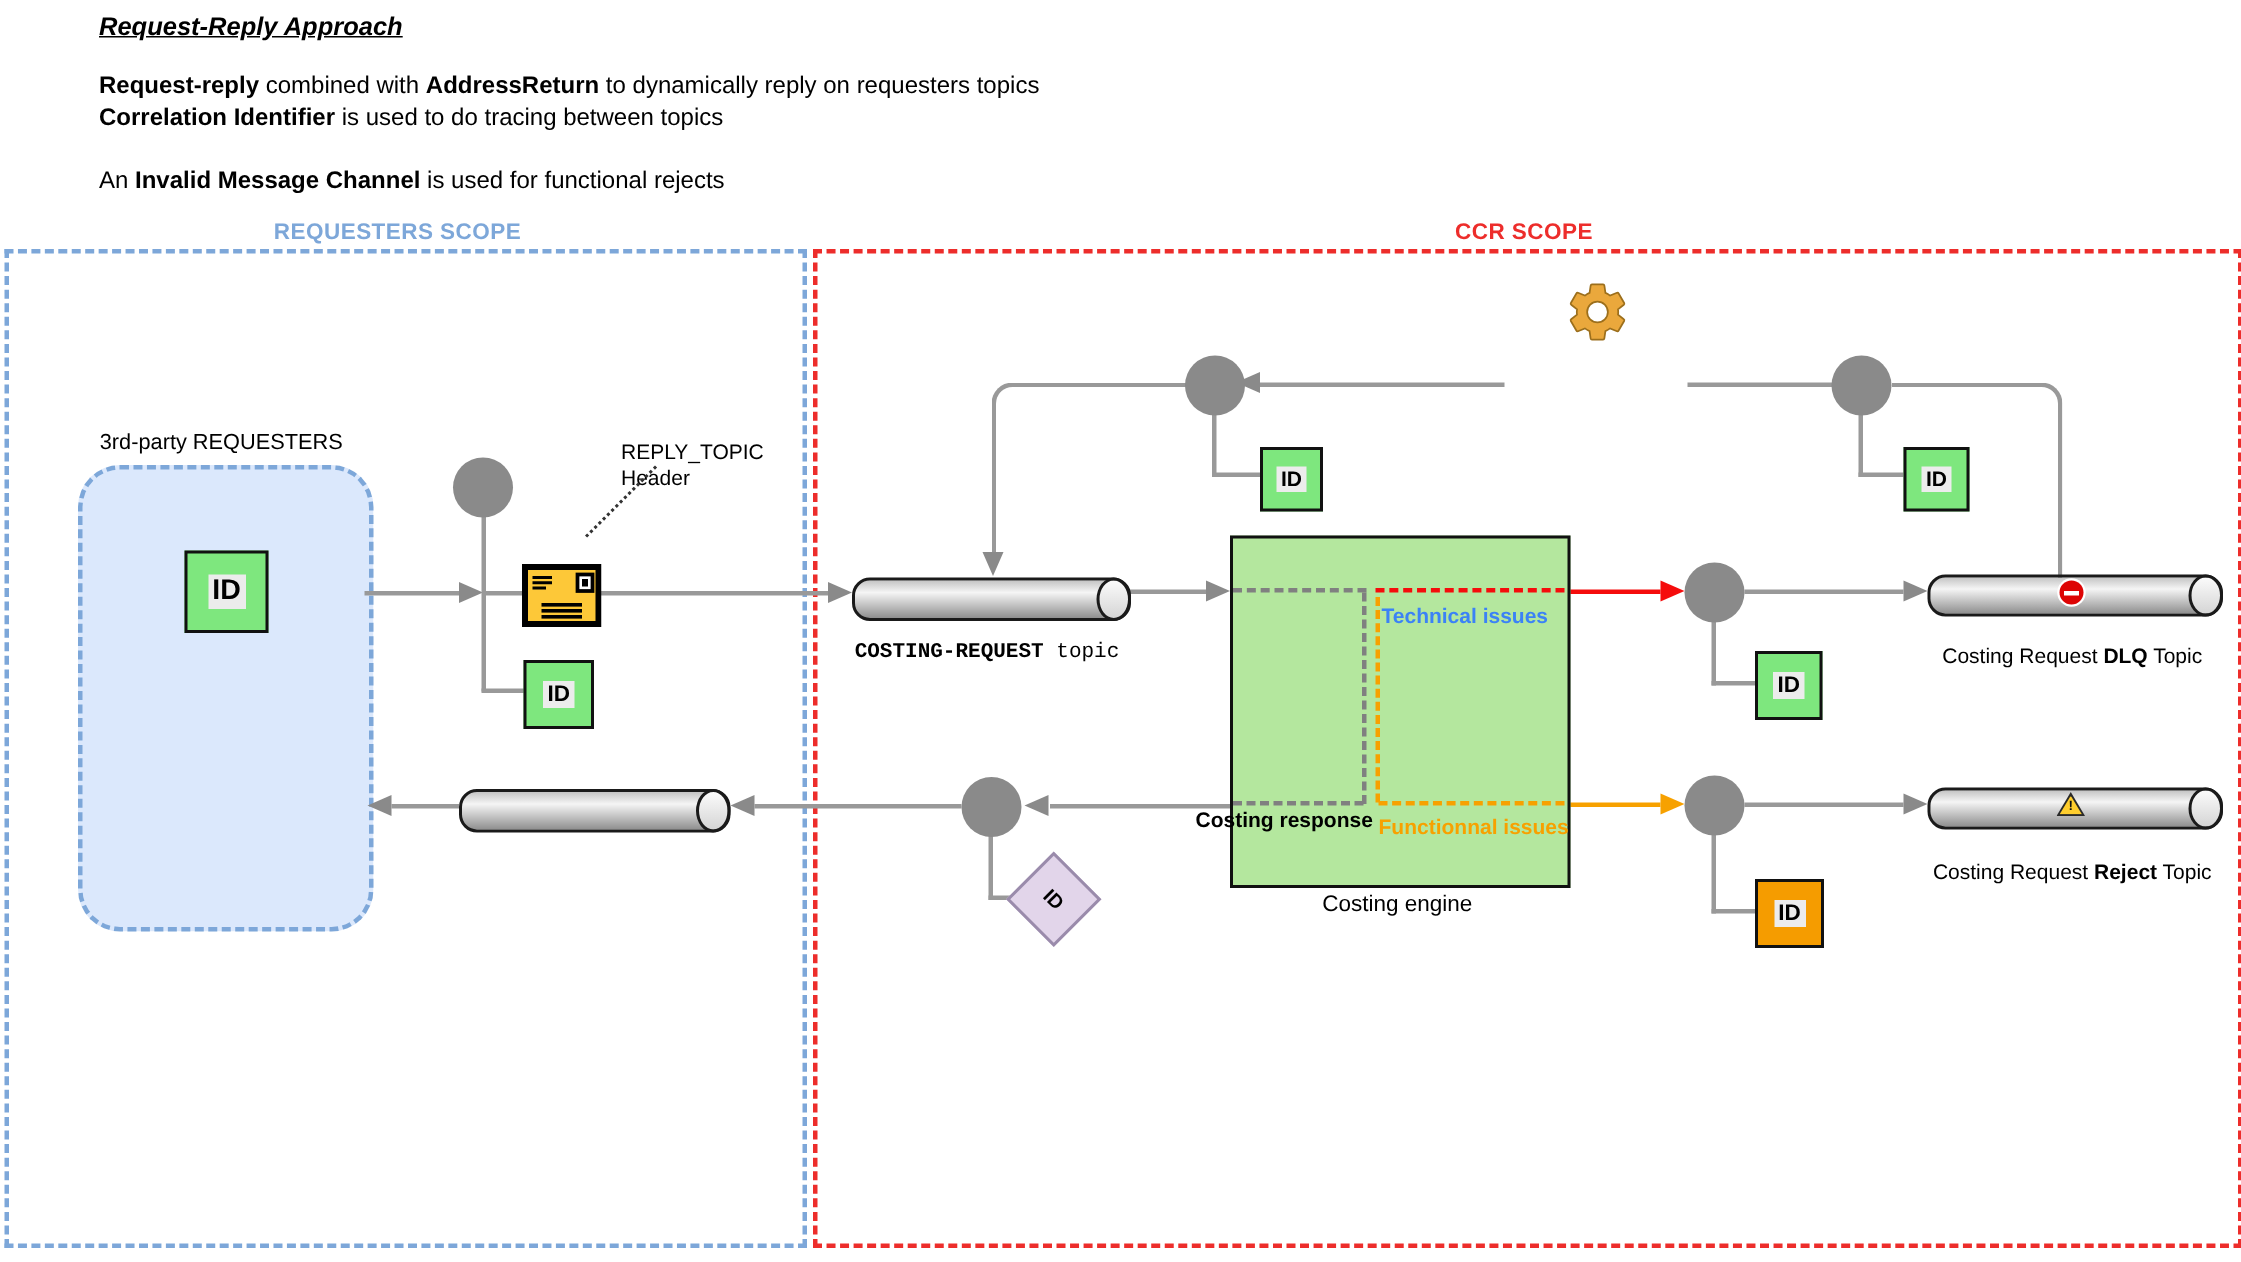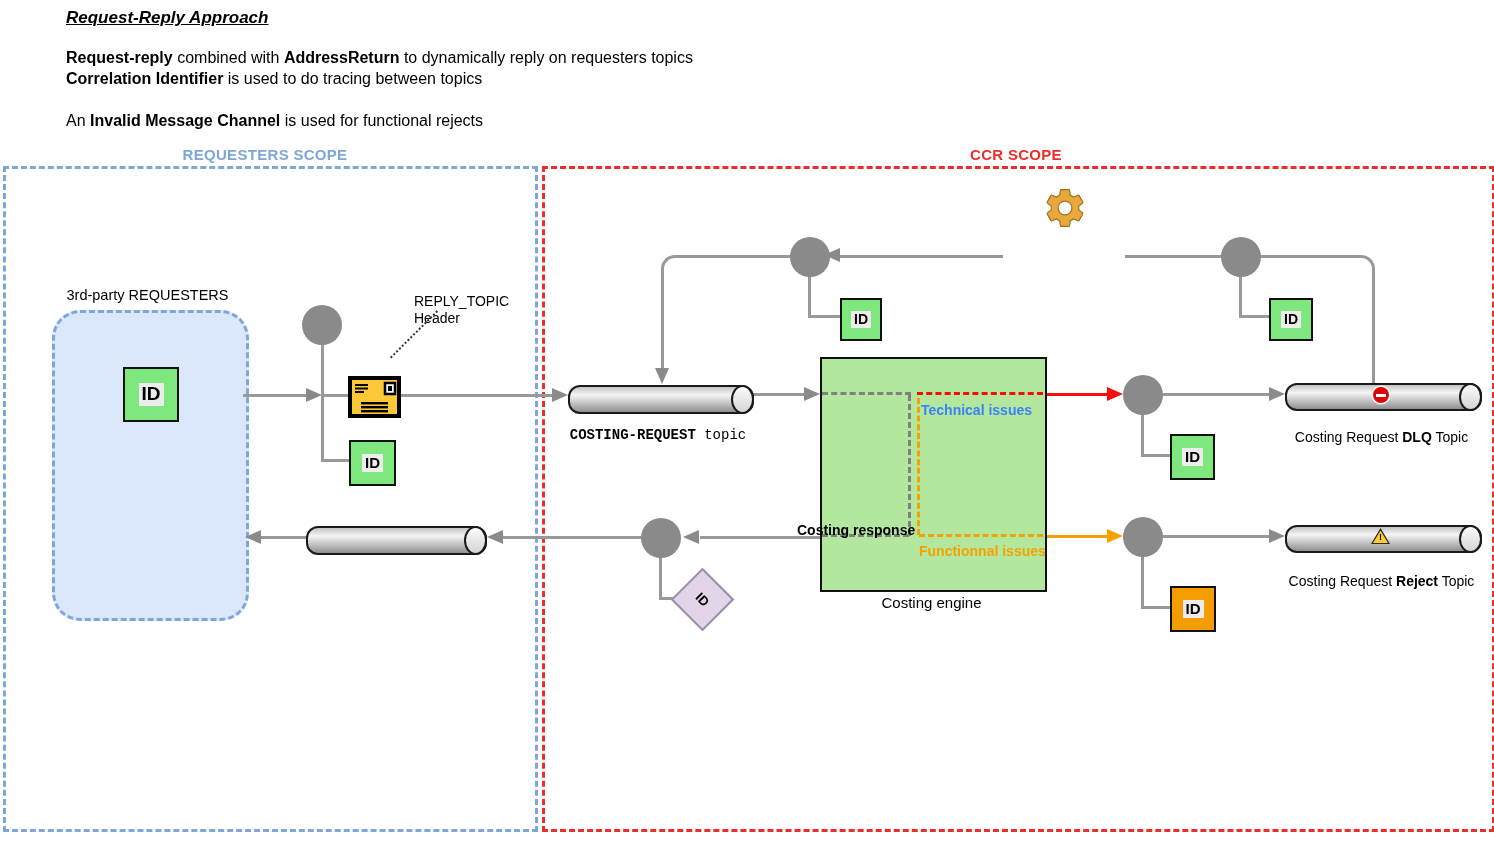--- a/index.html
+++ b/index.html
@@ -231,7 +231,7 @@
   <div class="dash-h or-d" style="left:919px;top:534px;width:124px;"></div>
   <div class="lbl b" style="left:921px;top:402px;color:#3b82f6;">Technical issues</div>
   <div class="lbl b" style="left:919px;top:543px;color:#f7a100;">Functionnal issues</div>
-  <div class="lbl b" style="left:797px;top:522px;">Costing response</div>
+  <div class="lbl b" style="left:797px;top:538px;">Costing response</div>
   <div class="lbl" style="left:820px;top:594px;width:223px;text-align:center;font-size:15px;">Costing engine</div>
 
 </div>

